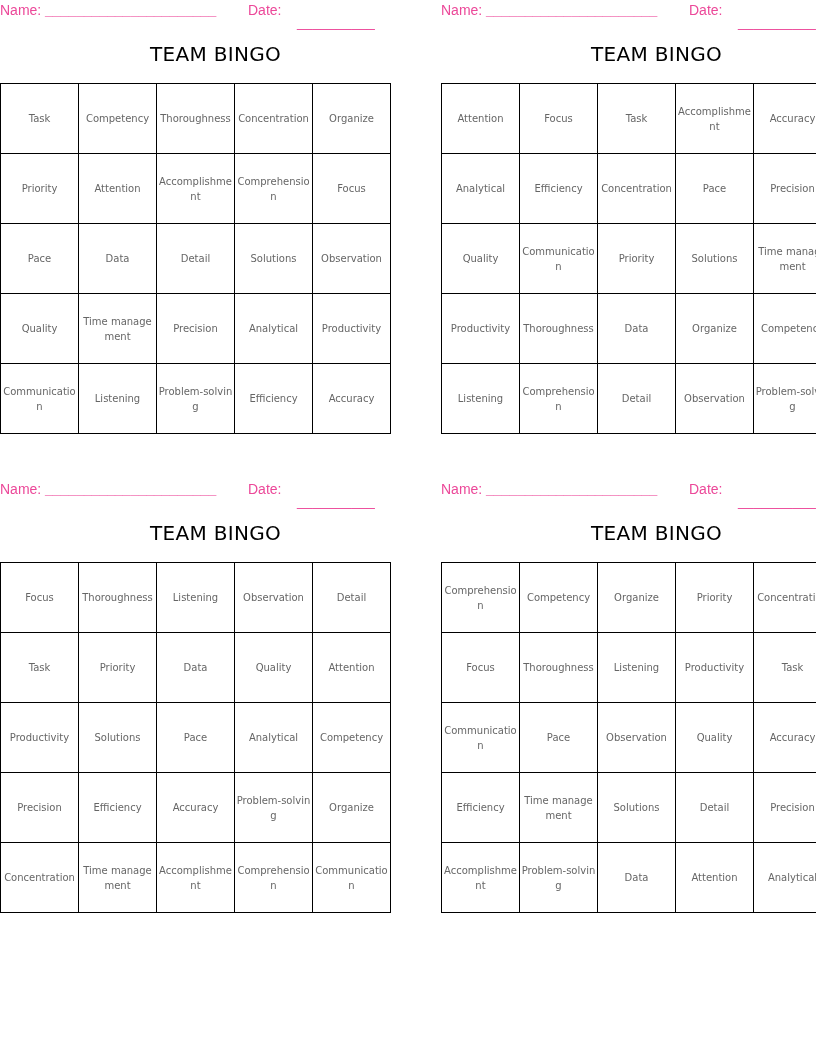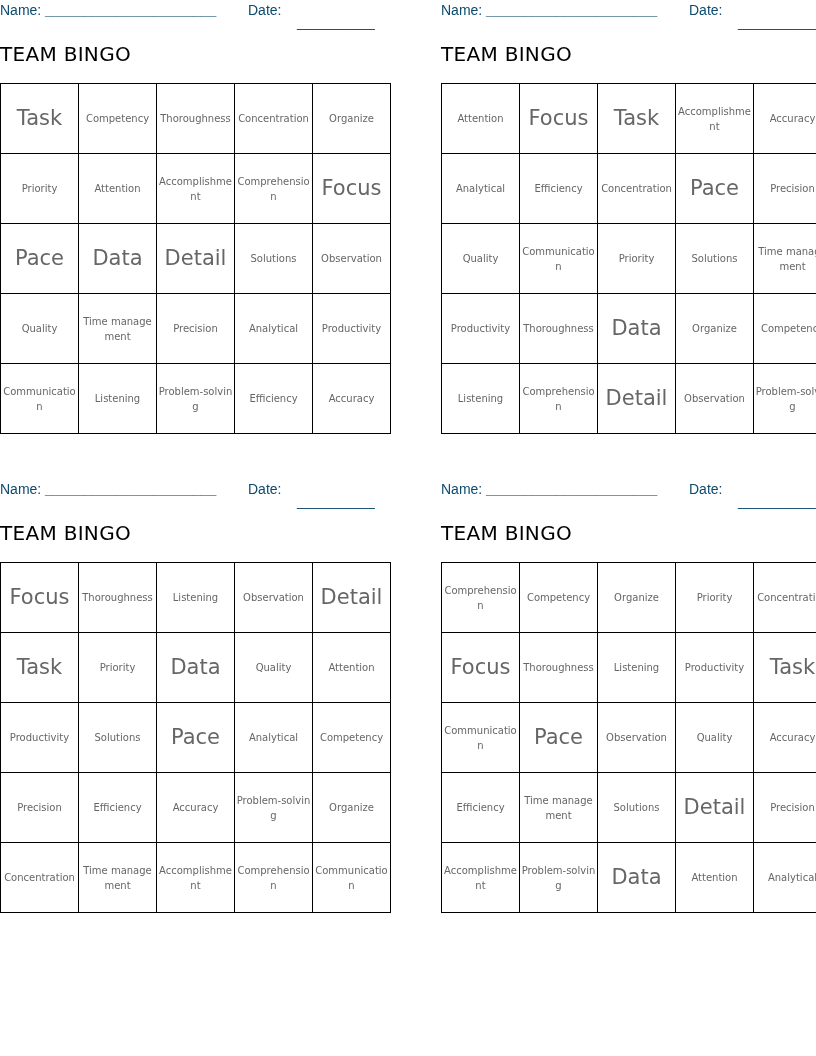--- a/index.html
+++ b/index.html
@@ -5,7 +5,7 @@
     html, body { margin: 0; padding: 0; background: #ffffff; }
     body { width: 816px; height: 1056px; position: relative; overflow: hidden; font-family: "DejaVu Sans", sans-serif; }
     .card { position: absolute; width: 375px; height: 440px; }
-    .header-line { position: absolute; top: 2px; left: 0; width: 100%; height: 18px; font-family: "Liberation Sans", sans-serif; font-size: 14px; color: #0c4a6e; white-space: nowrap; }
+    .header-line { position: absolute; top: 2px; left: 0; width: 100%; height: 18px; font-family: "Liberation Sans", sans-serif; font-size: 14px; color: #ec4899; white-space: nowrap; }
     .name-label { position: absolute; left: 0; top: 0; }
     .name-blank { position: absolute; left: 45px; top: 0; font-weight: bold; }
     .date-label { position: absolute; left: 248px; top: 0; }

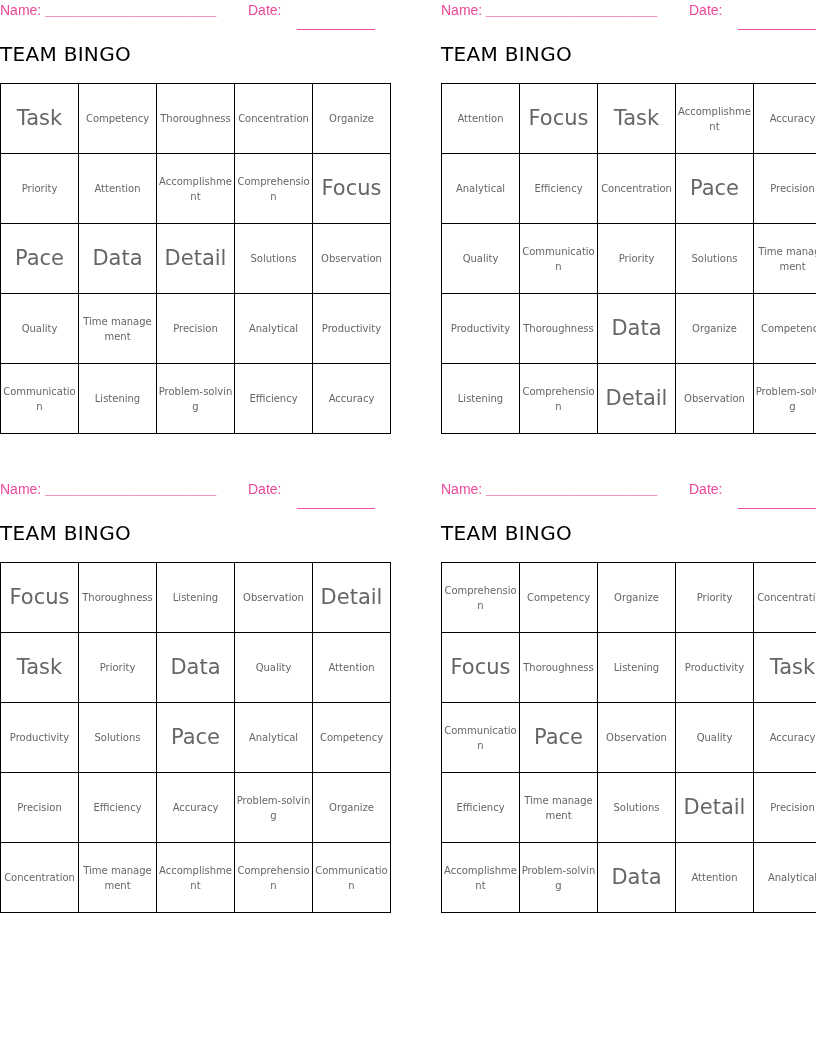--- a/index.html
+++ b/index.html
@@ -10,7 +10,7 @@
     .name-blank { position: absolute; left: 45px; top: 0; font-weight: bold; }
     .date-label { position: absolute; left: 248px; top: 0; }
     .date-blank { position: absolute; left: 297px; top: 12px; }
-    .title { position: absolute; top: 42px; left: 0; width: 375px; text-align: left; font-family: "DejaVu Sans", sans-serif; font-size: 20px; color: #000; letter-spacing: 0.3px; }
+    .title { position: absolute; top: 42px; left: 0; width: 375px; text-align: center; font-family: "DejaVu Sans", sans-serif; font-size: 20px; color: #000; letter-spacing: 0.3px; padding-left: 28px; }
     table.grid { position: absolute; top: 83px; left: 0; border-collapse: collapse; table-layout: fixed; width: 375px; }
     table.grid td { border: 1.3px solid #000; width: 75px; height: 69px; padding: 0 1px; text-align: center; vertical-align: middle; color: #666; font-family: "DejaVu Sans", sans-serif; font-size: 10px; line-height: 15px; word-break: break-all; overflow: hidden; }
     table.grid td.big { font-size: 21px; }

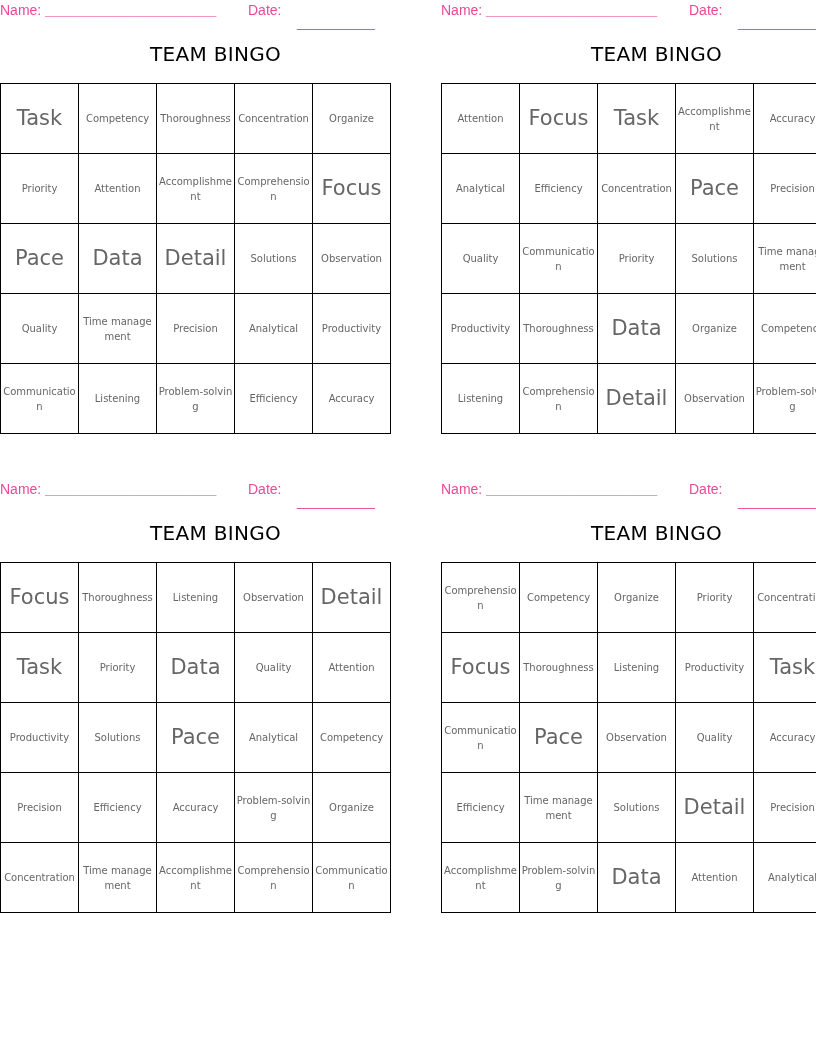--- a/index.html
+++ b/index.html
@@ -13,7 +13,7 @@
     .title { position: absolute; top: 42px; left: 0; width: 375px; text-align: center; font-family: "DejaVu Sans", sans-serif; font-size: 20px; color: #000; letter-spacing: 0.3px; padding-left: 28px; }
     table.grid { position: absolute; top: 83px; left: 0; border-collapse: collapse; table-layout: fixed; width: 375px; }
     table.grid td { border: 1.3px solid #000; width: 75px; height: 69px; padding: 0 1px; text-align: center; vertical-align: middle; color: #666; font-family: "DejaVu Sans", sans-serif; font-size: 10px; line-height: 15px; word-break: break-all; overflow: hidden; }
-    table.grid td.big { font-size: 21px; }
+    table.grid td.big { font-size: 10px; }
   </style>
 </head>
 <body>

